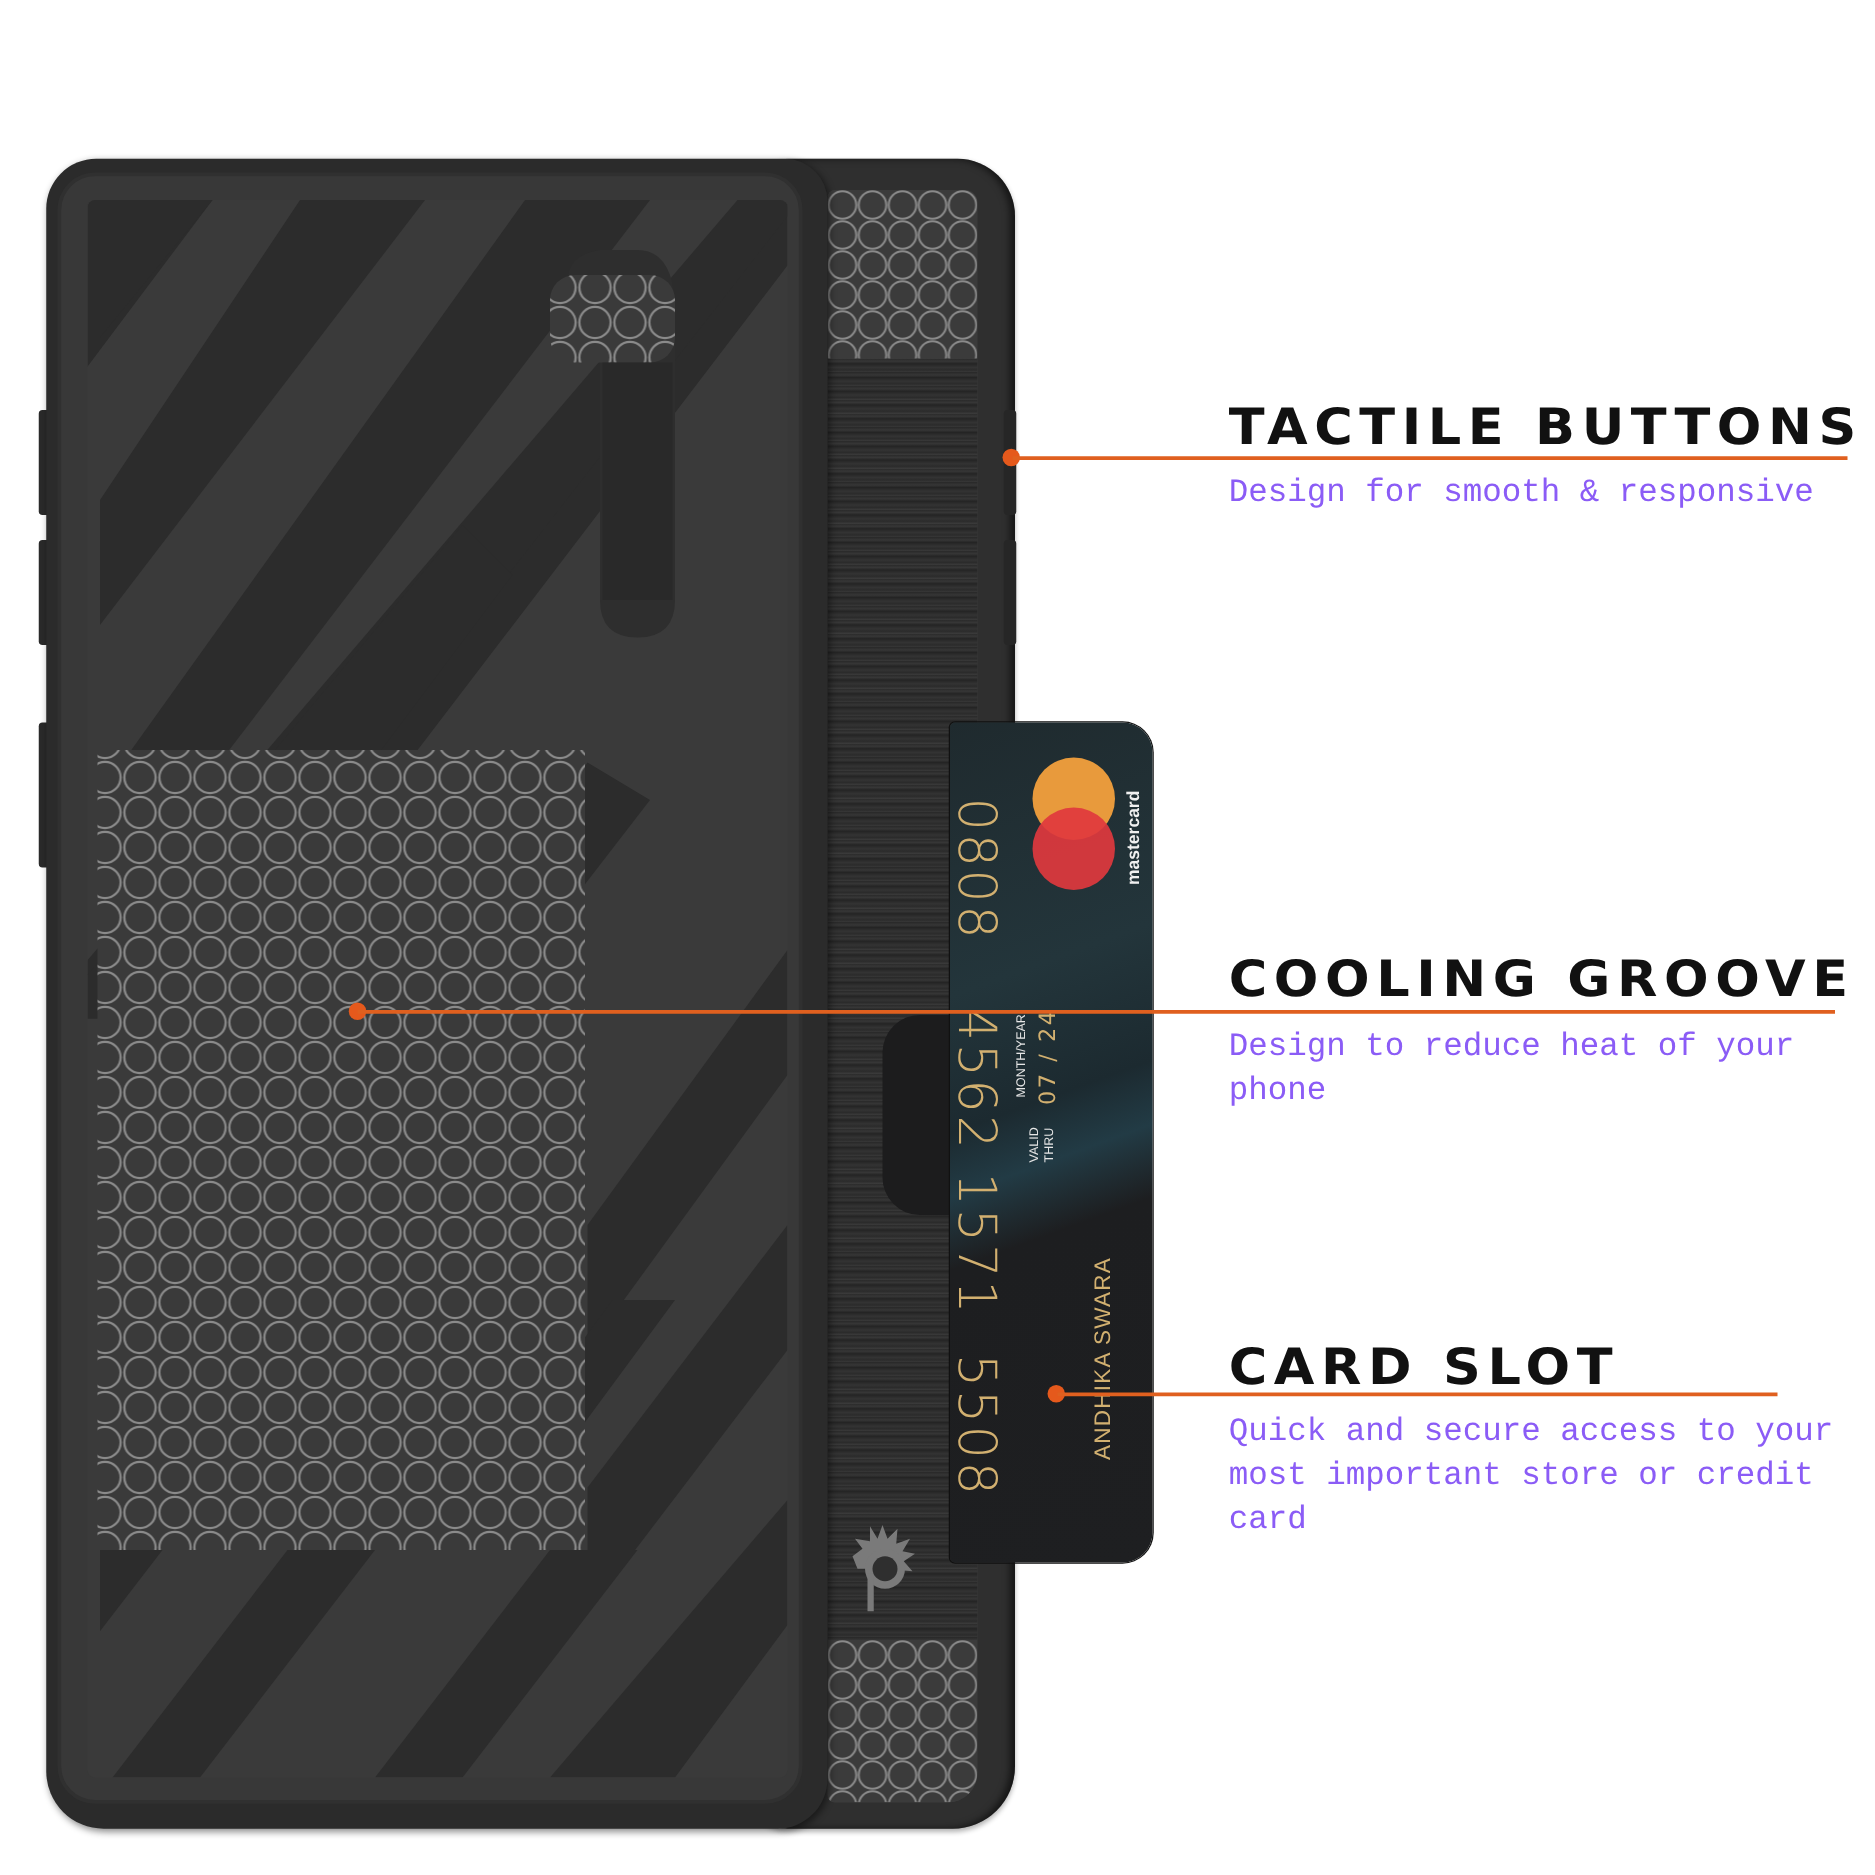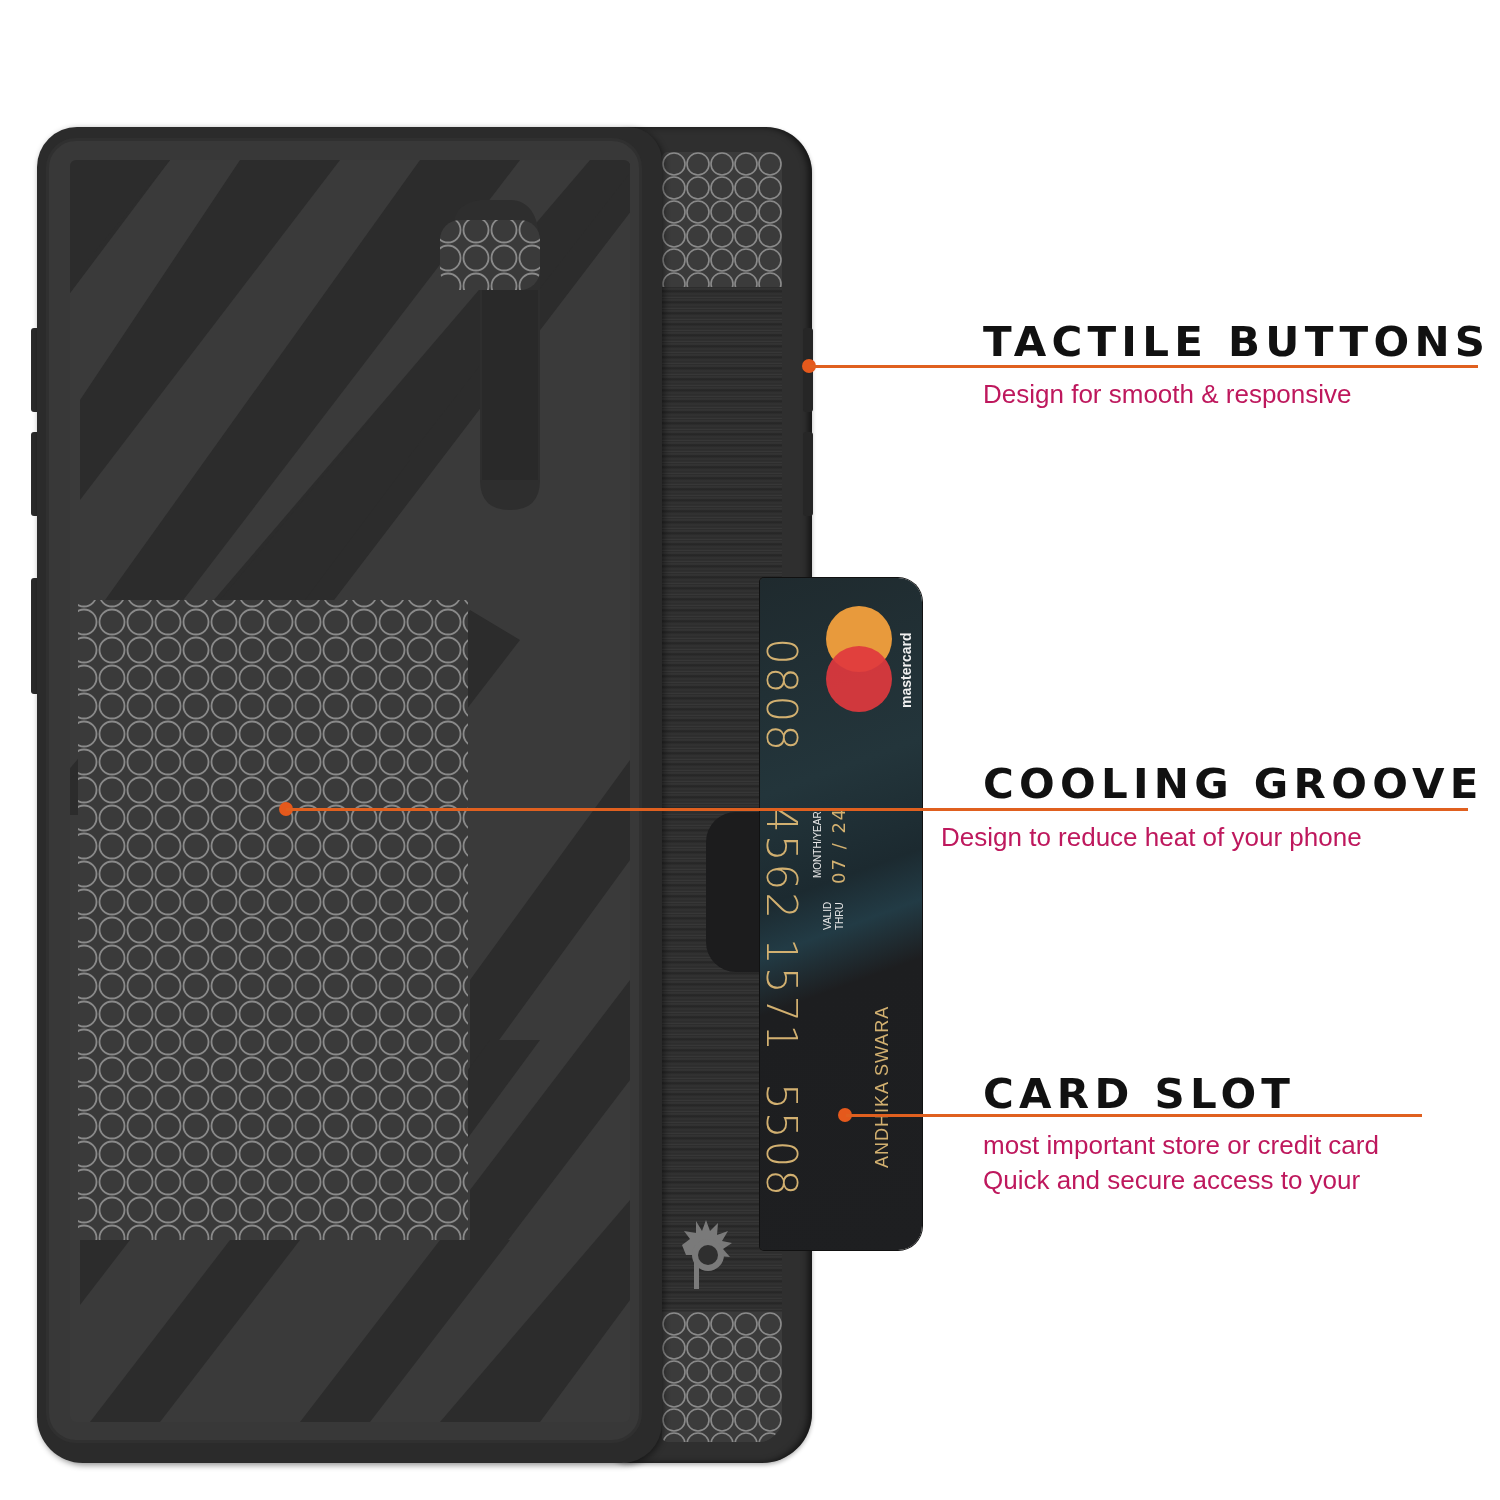--- a/index.html
+++ b/index.html
@@ -37,7 +37,7 @@
   .dot { position:absolute; width:14px; height:14px; border-radius:50%; background:#e5591c; }
   .leader { position:absolute; height:3px; background:#e0601f; }
   .feature-title { position:absolute; font-family:"DejaVu Sans", sans-serif; font-weight:bold; font-size:40px; letter-spacing:5px; color:#111; transform:scaleX(1.05); transform-origin:0 0; line-height:1; }
-  .feature-desc { position:absolute; font-family:Liberation Sans, sans-serif; font-size:26px; color:#be185d; line-height:35px; }
+  .feature-desc { position:absolute; font-family:Liberation Mono, monospace; font-size:26px; color:#8b5cf6; line-height:35px; }
 </style>
 </head>
 <body>

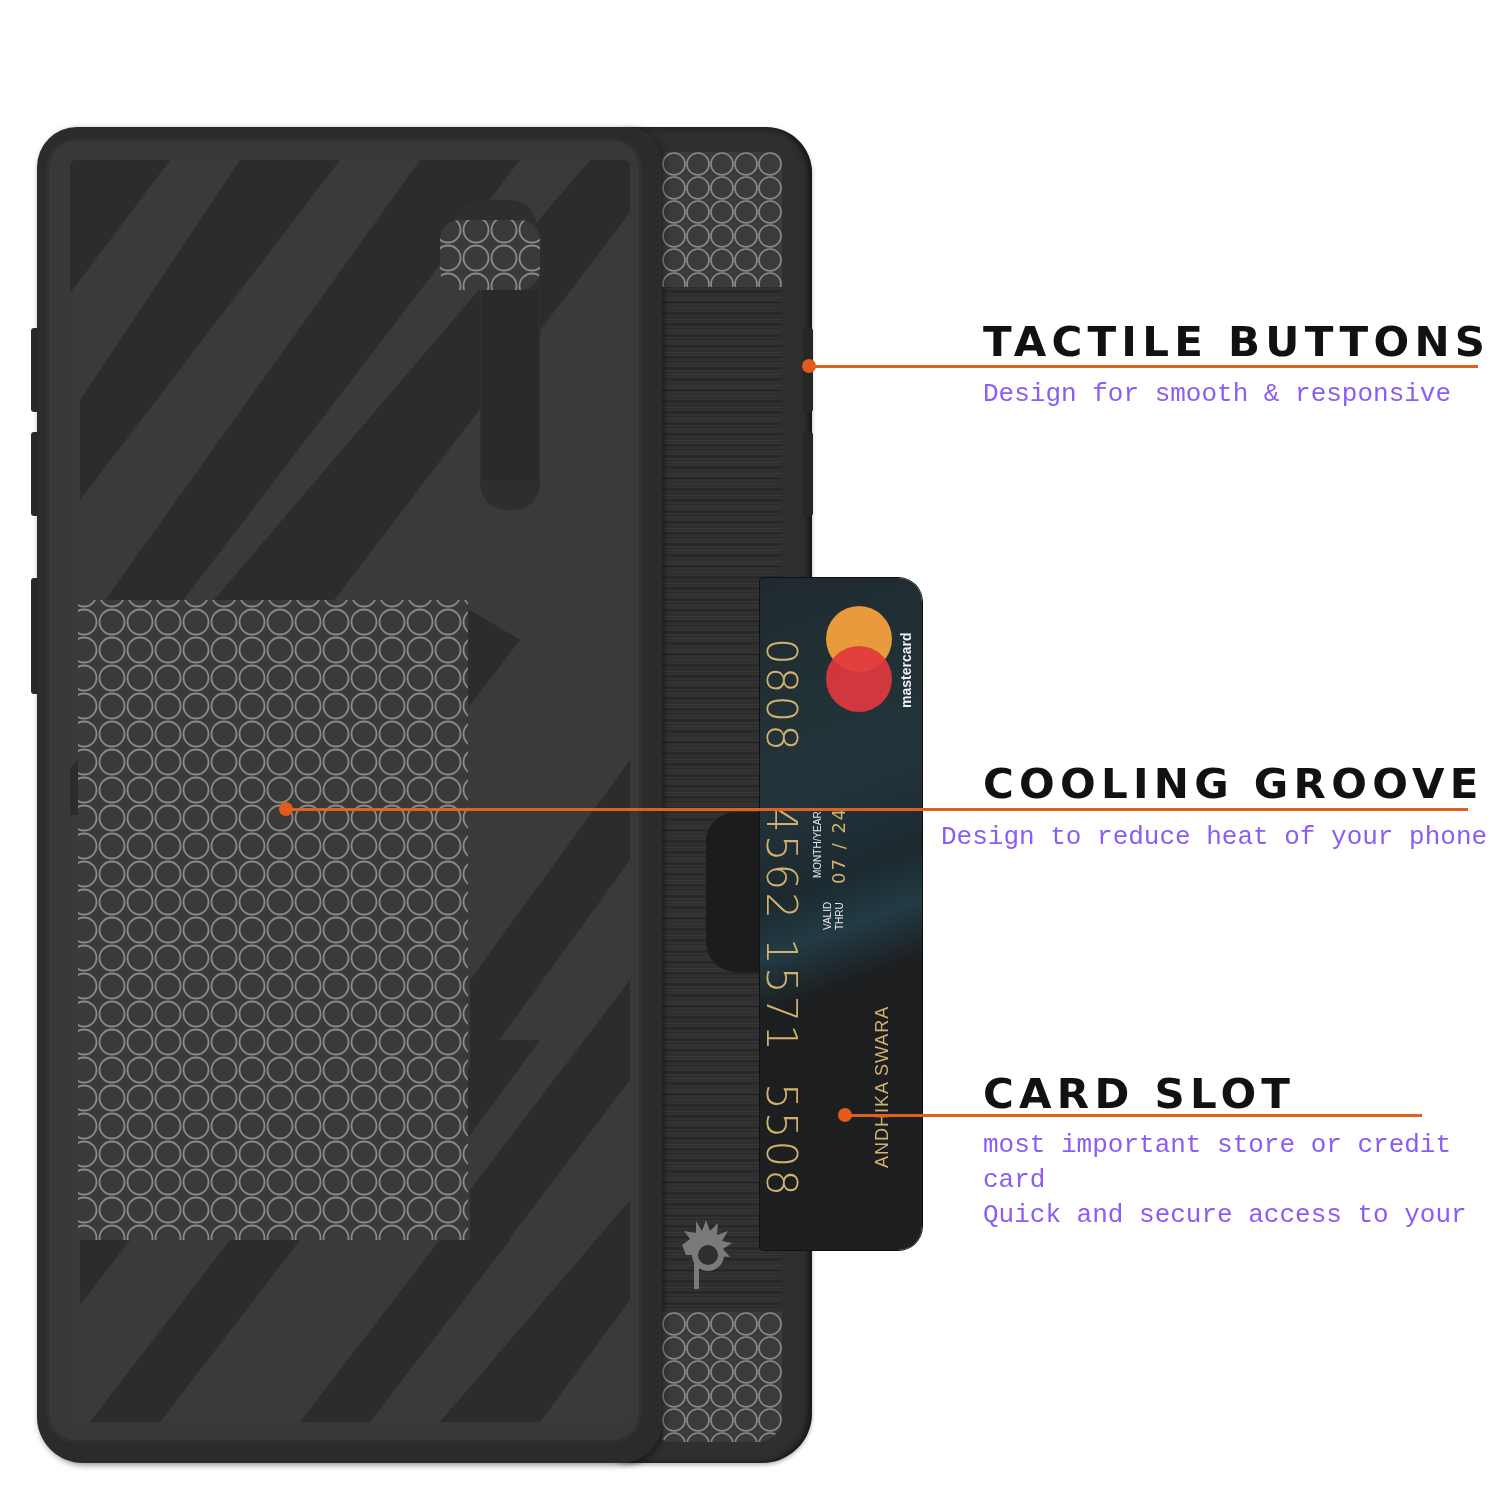--- a/index.html
+++ b/index.html
@@ -155,7 +155,7 @@
 </div>
 
 <div class="feature-title" style="left:983px; top:764px;">COOLING GROOVE</div>
-<div class="feature-desc" style="left:941px; top:820px;">
+<div class="feature-desc" style="left:983px; top:820px;">
   <div>Design to reduce heat of your phone</div>
 </div>
 

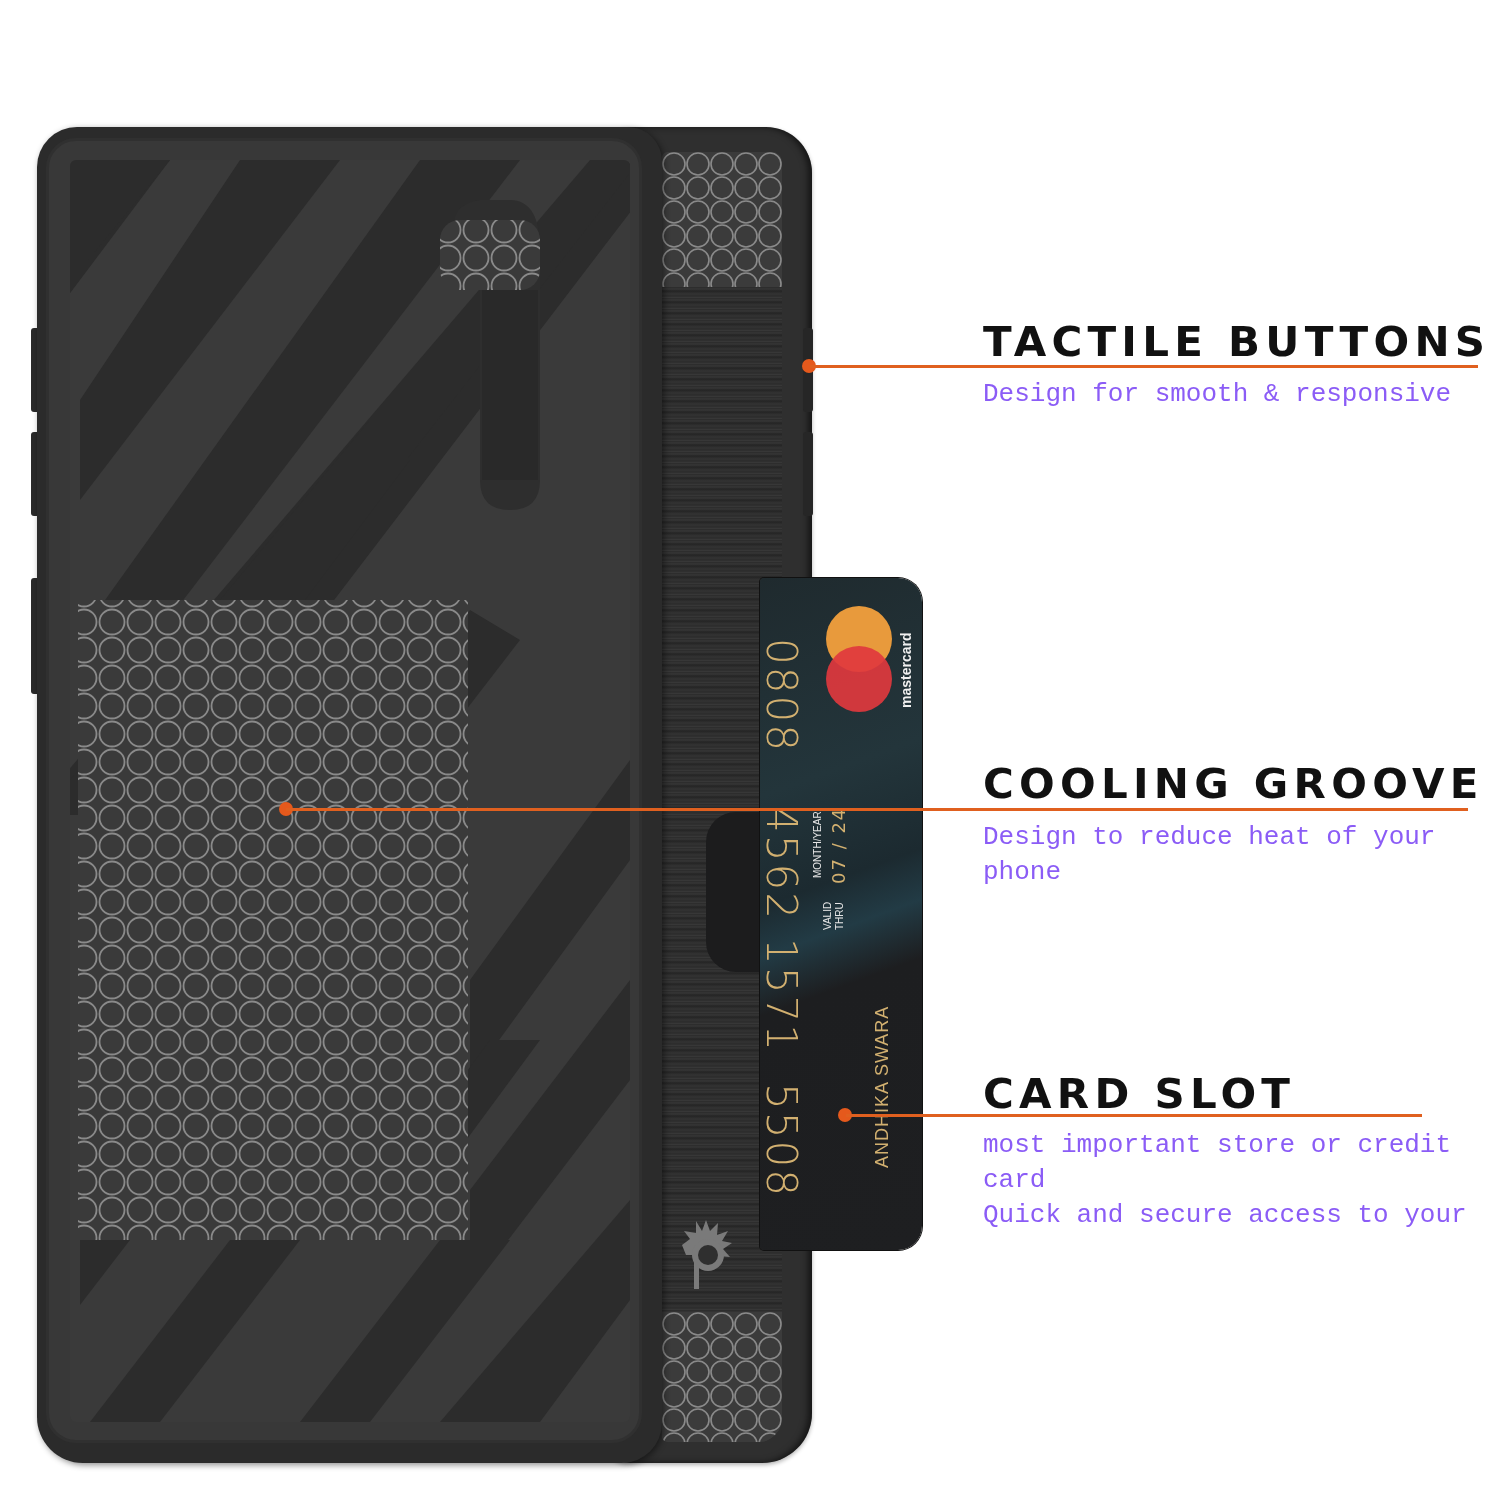--- a/index.html
+++ b/index.html
@@ -161,8 +161,8 @@
 
 <div class="feature-title" style="left:983px; top:1074px;">CARD SLOT</div>
 <div class="feature-desc" style="left:983px; top:1128px;">
+  <div>Quick and secure access to your</div>
   <div>most important store or credit card</div>
-  <div>Quick and secure access to your</div>
 </div>
 
 </body></html>

